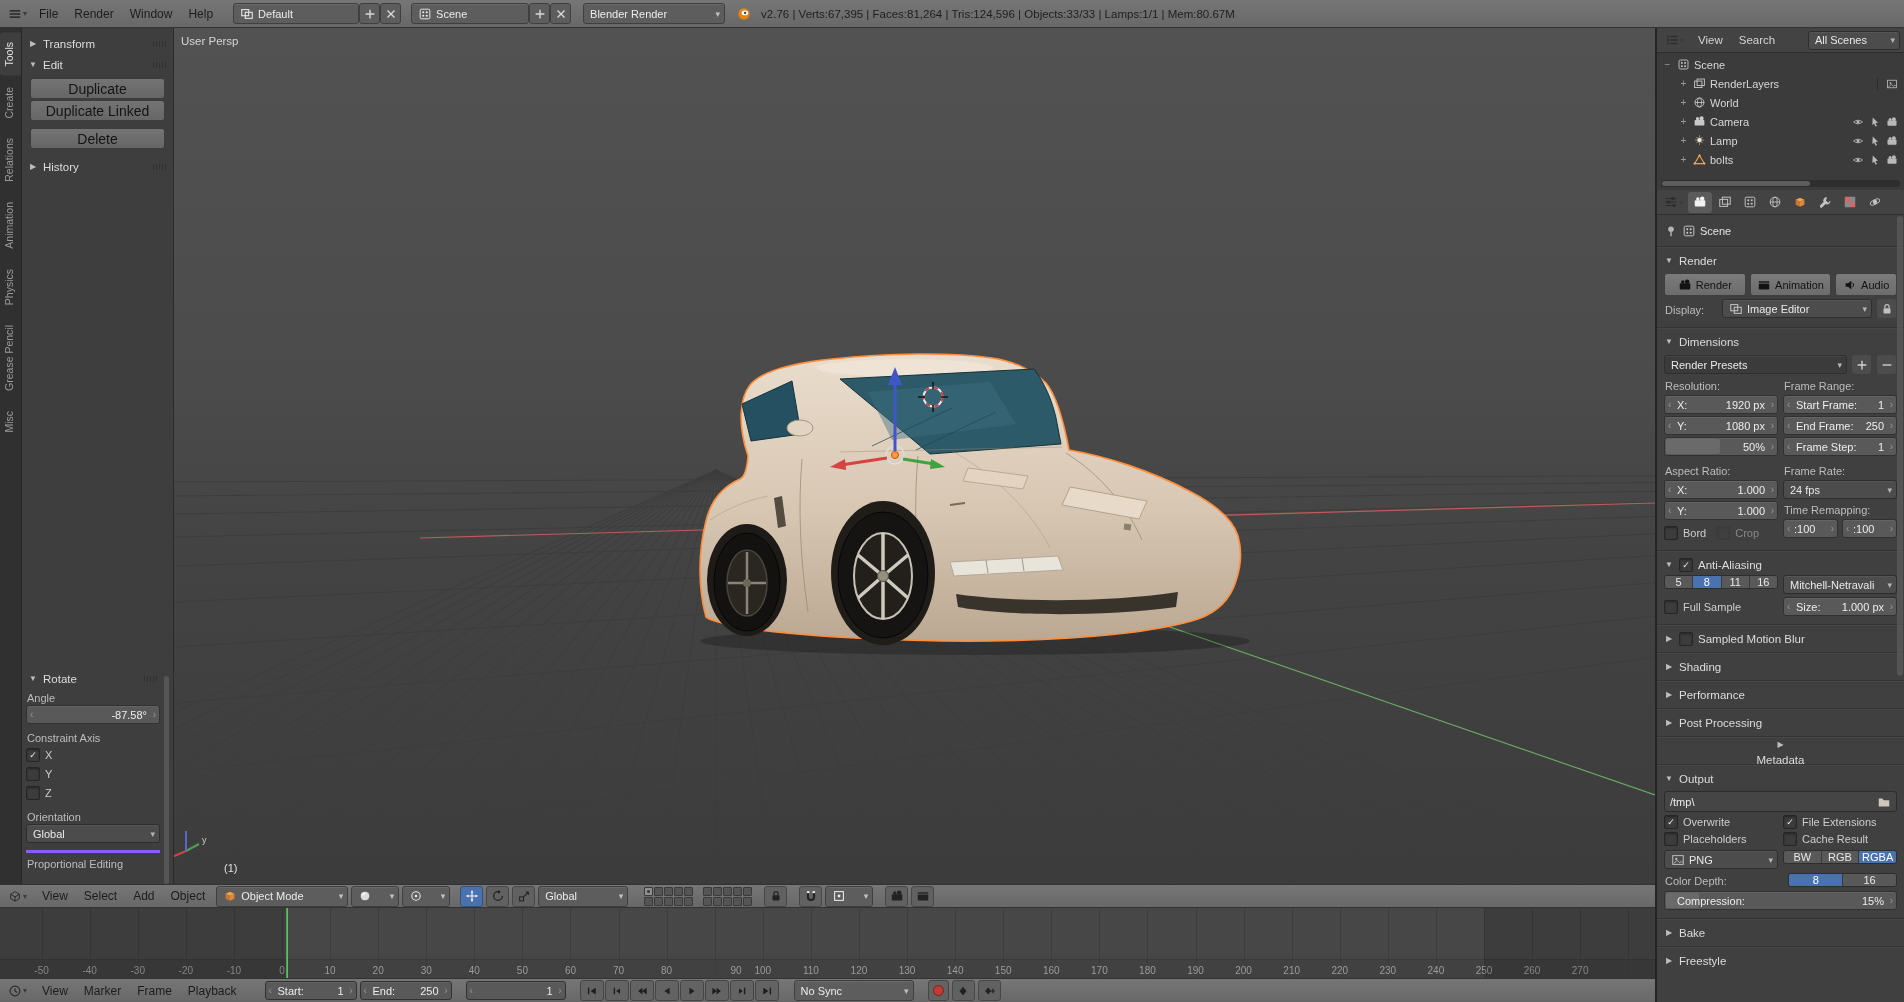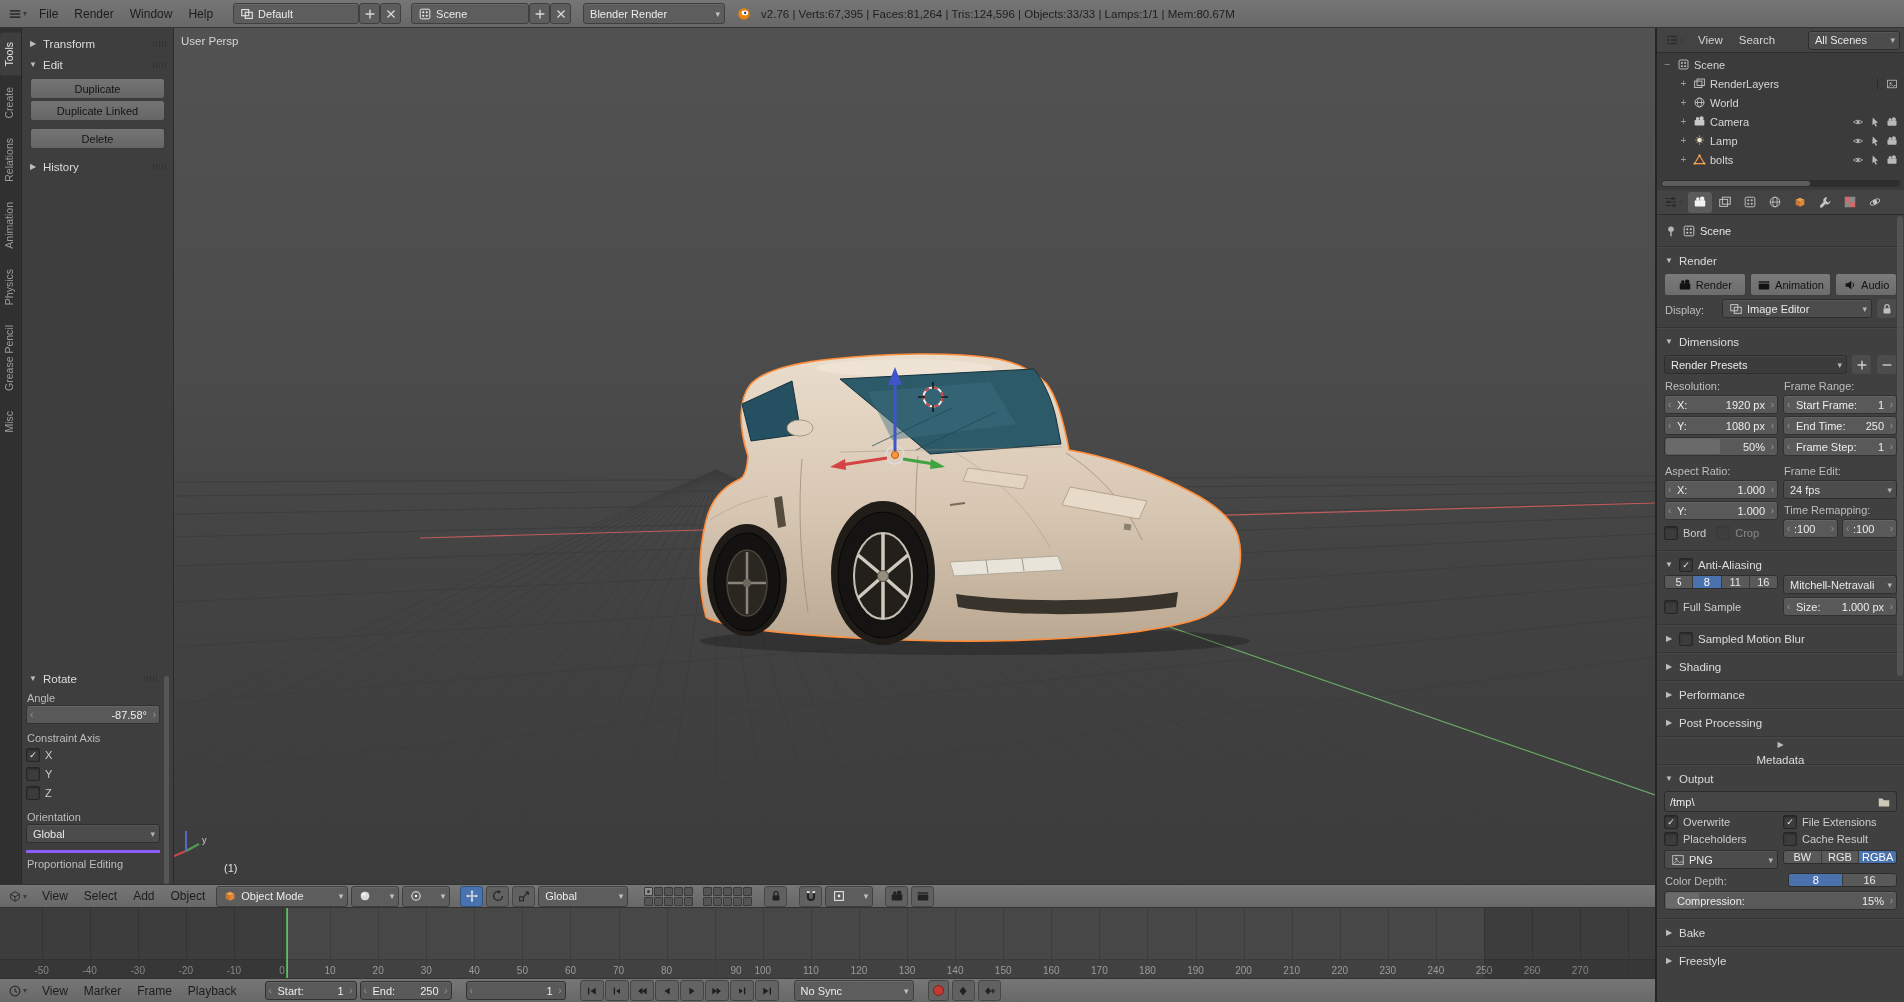--- a/index.html
+++ b/index.html
@@ -38,7 +38,7 @@
   .grip{margin-left:auto;width:14px;height:6px;opacity:.5;
         background:repeating-linear-gradient(90deg,#262626 0 1px,transparent 1px 3px);}
   .shelf-btn{height:19px;margin:1px 8px;background:linear-gradient(#747474,#666666);border:1px solid #3c3c3c;
-             border-radius:3px;color:#141414;display:flex;align-items:center;justify-content:center;font-size:11px;}
+             border-radius:3px;color:#141414;display:flex;align-items:center;justify-content:center;font-size:14px;}
   
   #redo{left:4px;top:640px;width:134px;position:absolute;}
   .plabel{font-size:11px;color:#bdbdbd;padding:3px 1px 1px;}

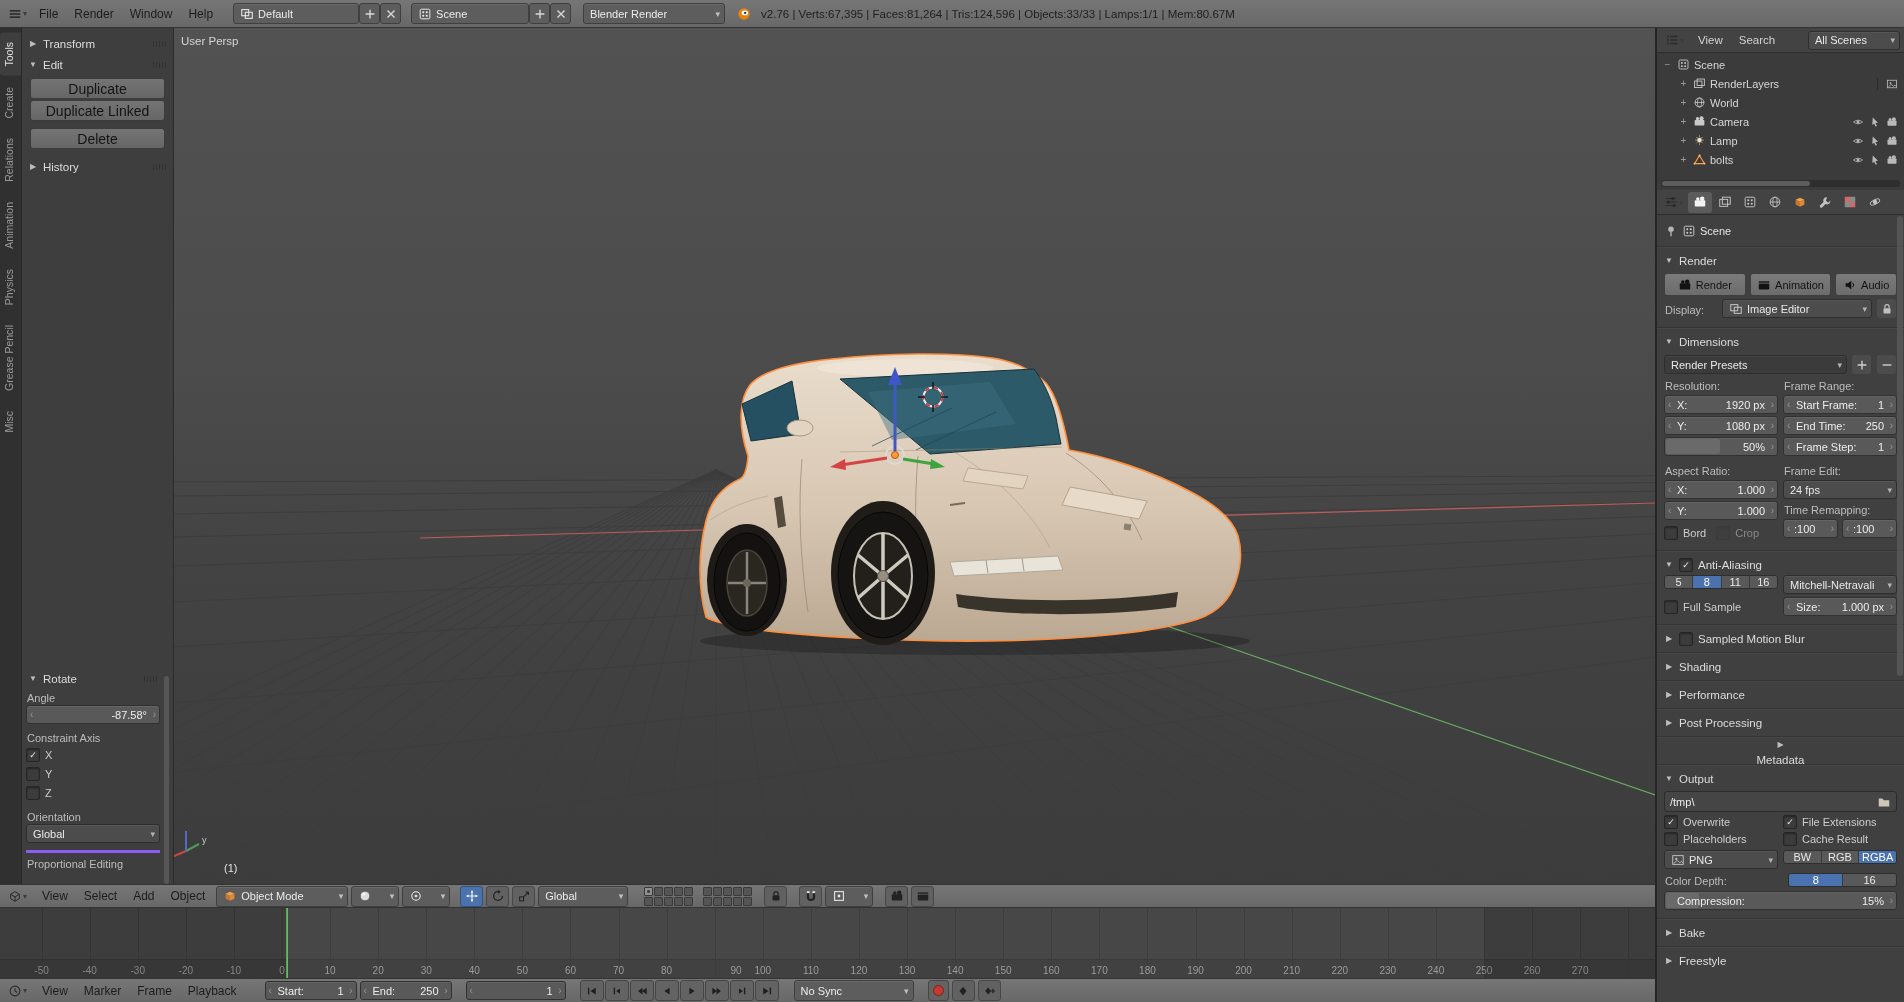--- a/index.html
+++ b/index.html
@@ -1143,7 +1143,7 @@
             <span>1</span>
           </div>
           <div class="nf">
-            <span>End Time:</span>
+            <span>End Frame:</span>
             <span>250</span>
           </div>
           <div class="nf">

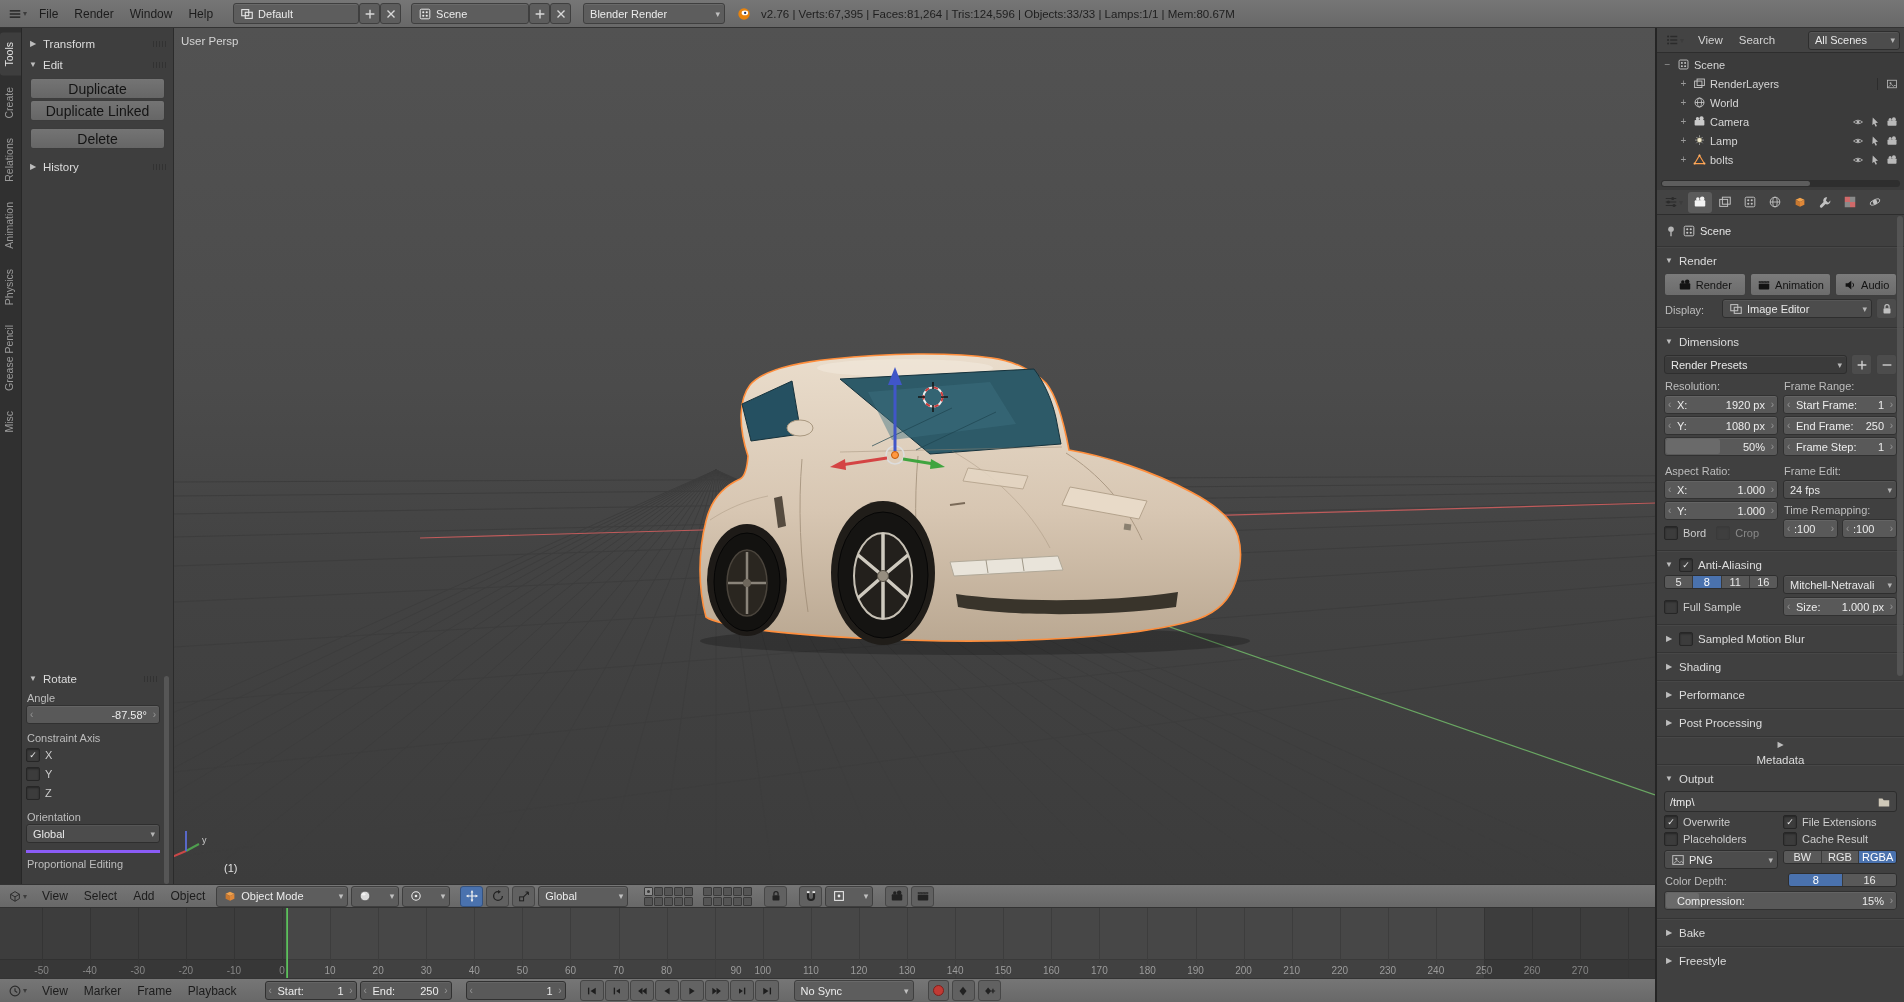--- a/index.html
+++ b/index.html
@@ -1150,7 +1150,7 @@
             <span>Frame Step:</span>
             <span>1</span>
           </div>
-          <div class="plabel" style="margin-top:4px;">Frame Edit:</div>
+          <div class="plabel" style="margin-top:4px;">Frame Rate:</div>
           <div class="dd">
             <span>24 fps</span>
           </div>

